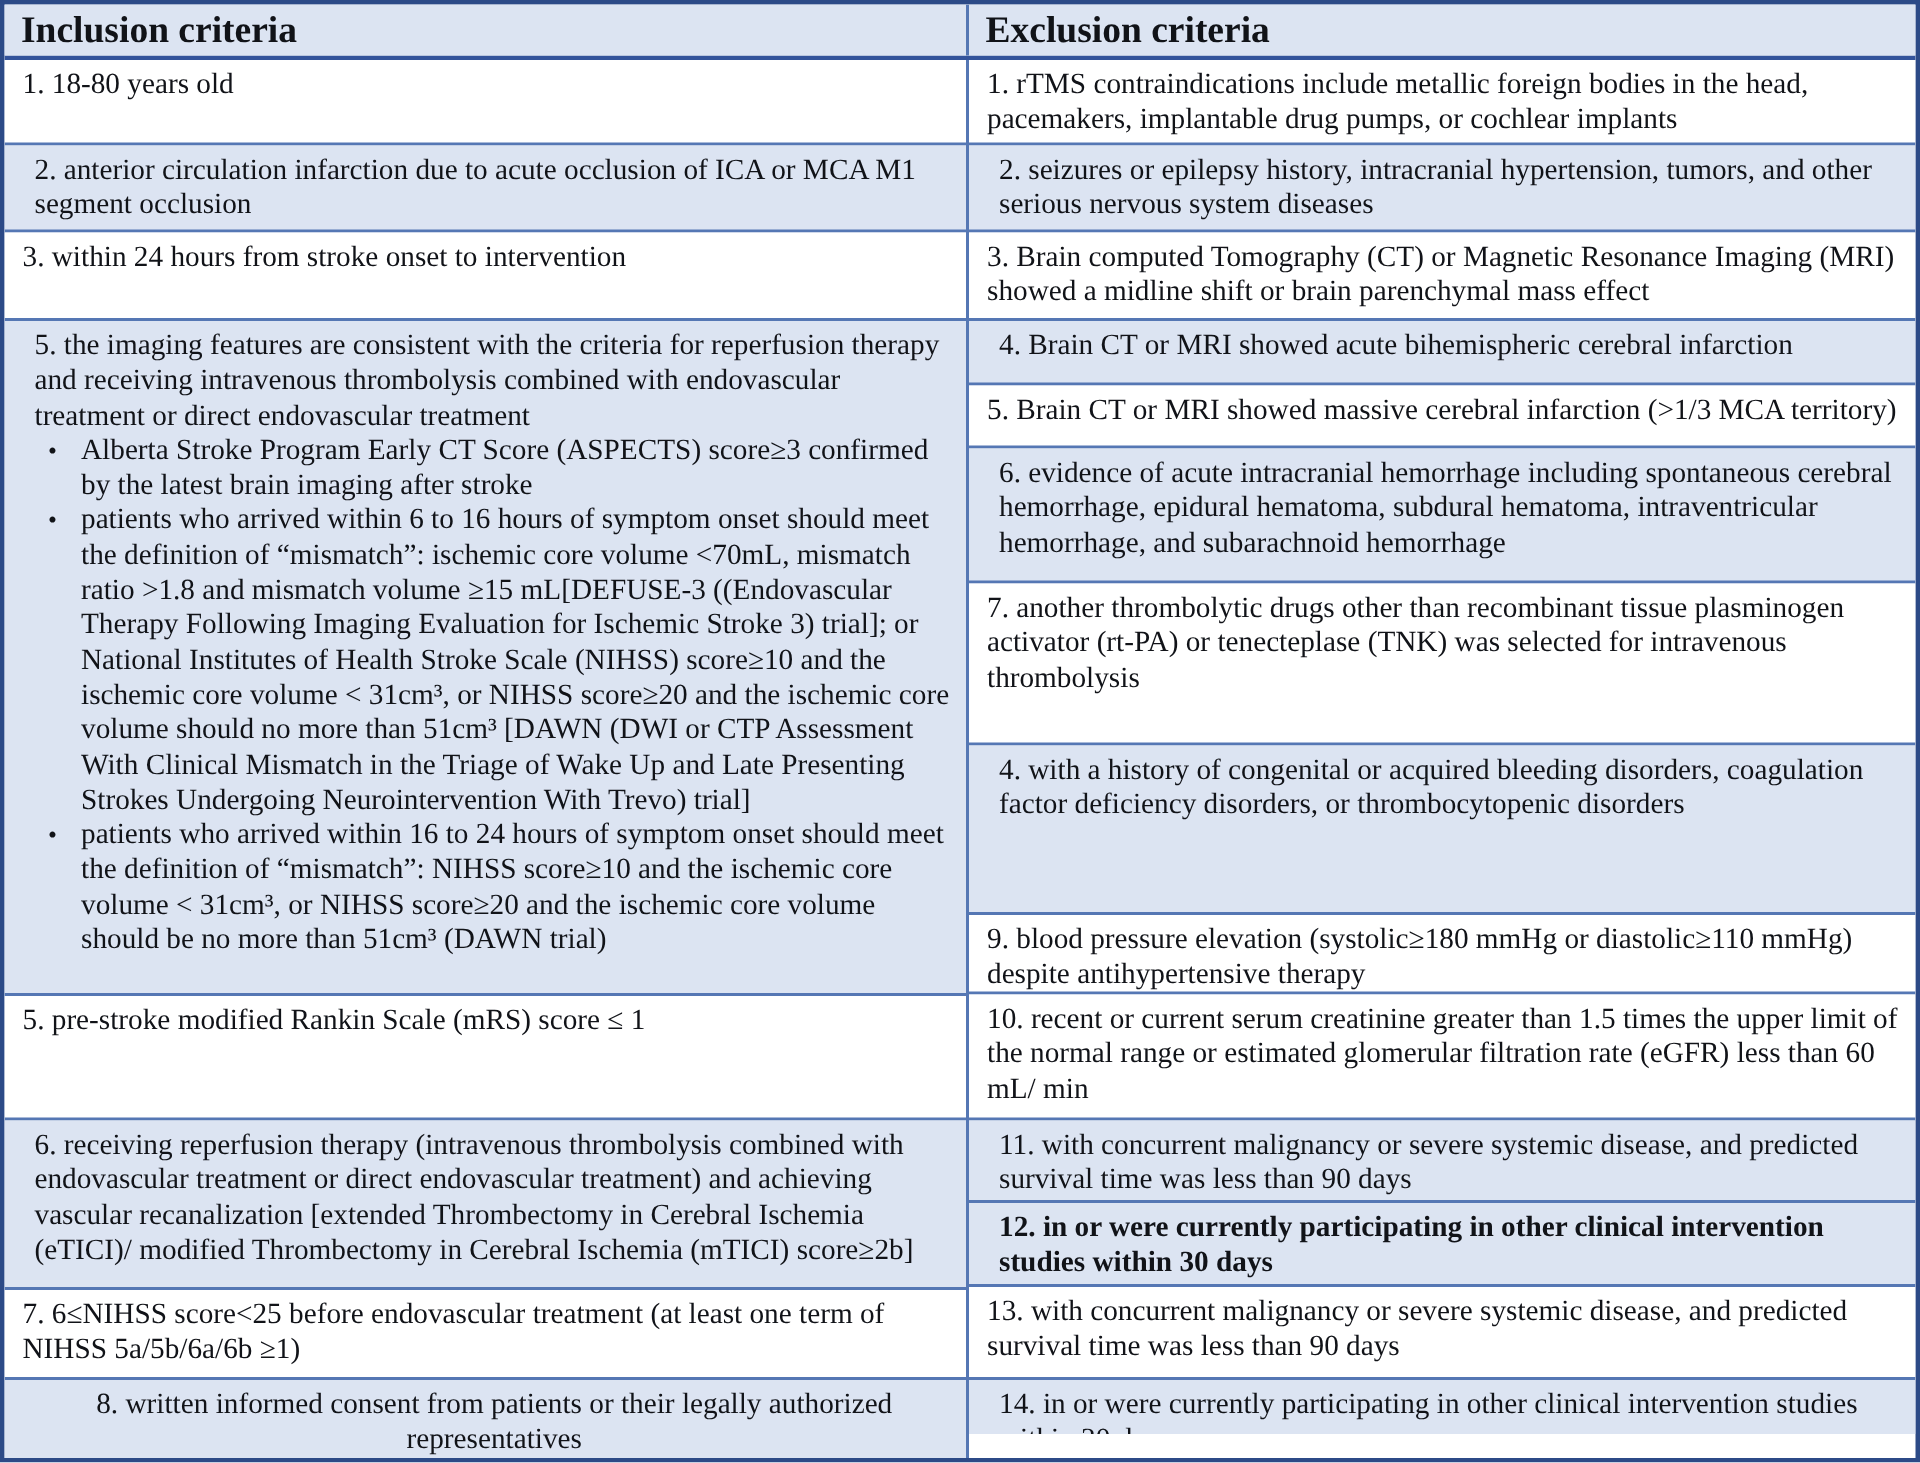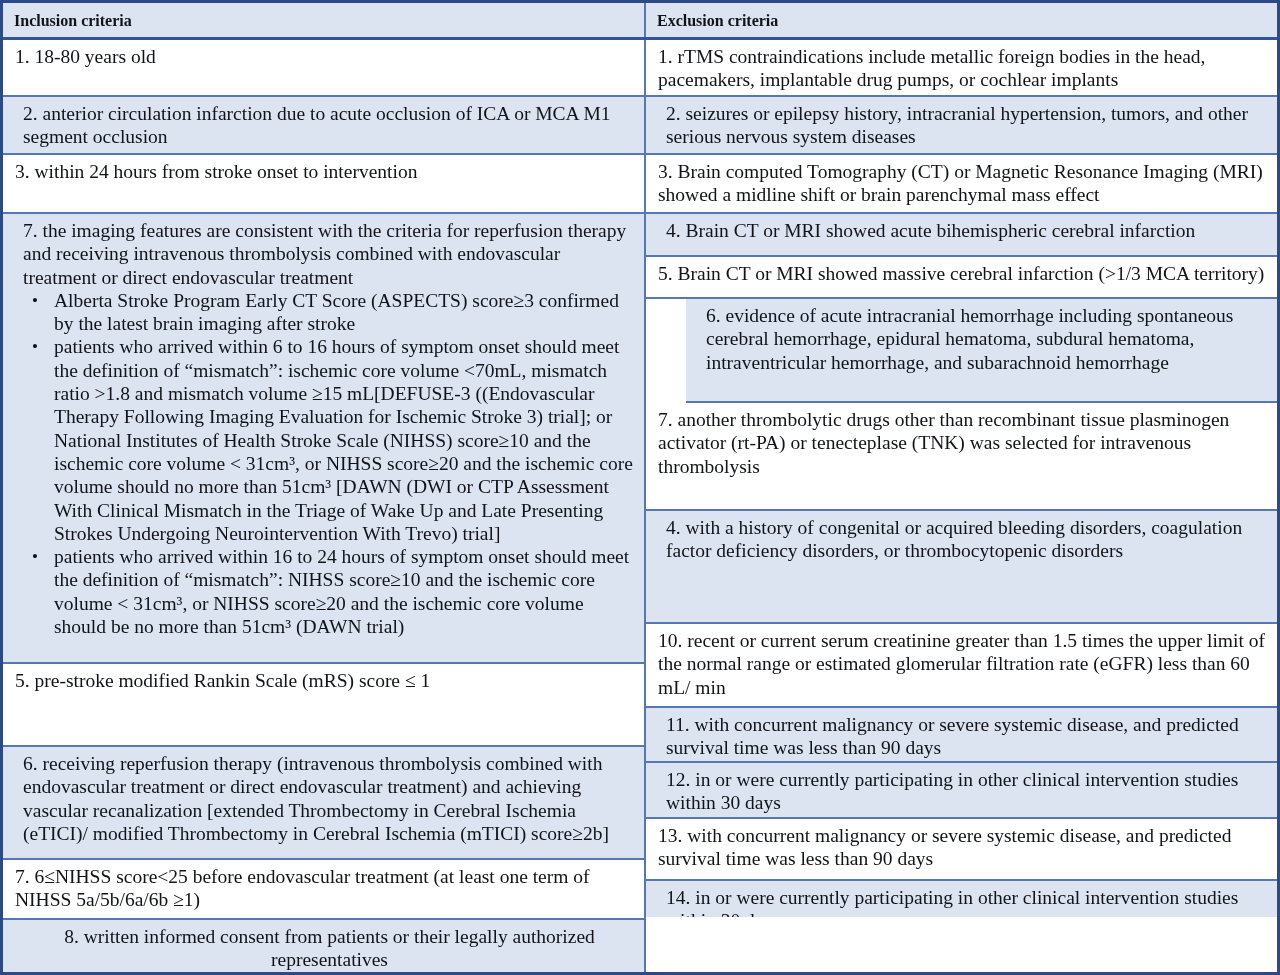--- a/index.html
+++ b/index.html
@@ -24,7 +24,7 @@
   .header-cell {
     background: #dce4f2;
     font-weight: bold;
-    font-size: 16px;
+    font-size: 25px;
     padding: 6px 10px 0 11px;
     line-height: 24px;
   }

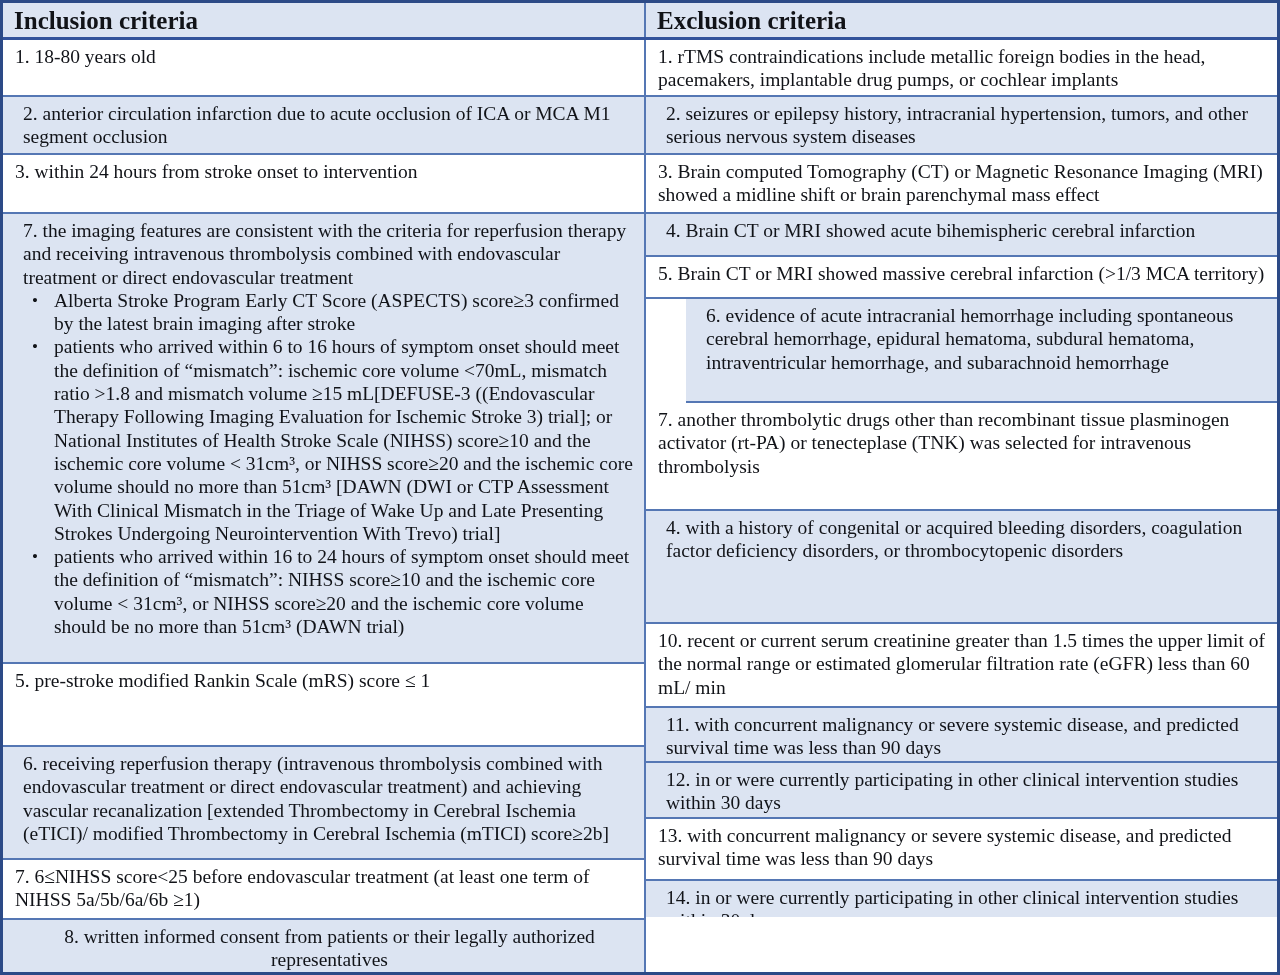--- a/index.html
+++ b/index.html
@@ -73,7 +73,7 @@
           <div>3. within 24 hours from stroke onset to intervention</div>
         </div>
         <div class="cell fill-b" style="height: 450px;">
-          <div>7. the imaging features are consistent with the criteria for reperfusion therapy and receiving intravenous thrombolysis combined with endovascular treatment or direct endovascular treatment</div>
+          <div>5. the imaging features are consistent with the criteria for reperfusion therapy and receiving intravenous thrombolysis combined with endovascular treatment or direct endovascular treatment</div>
           <div class="bullet-line">
             <span class="bullet-dot">•</span>
             <span class="bullet-text">Alberta Stroke Program Early CT Score (ASPECTS) score≥3 confirmed by the latest brain imaging after stroke</span>

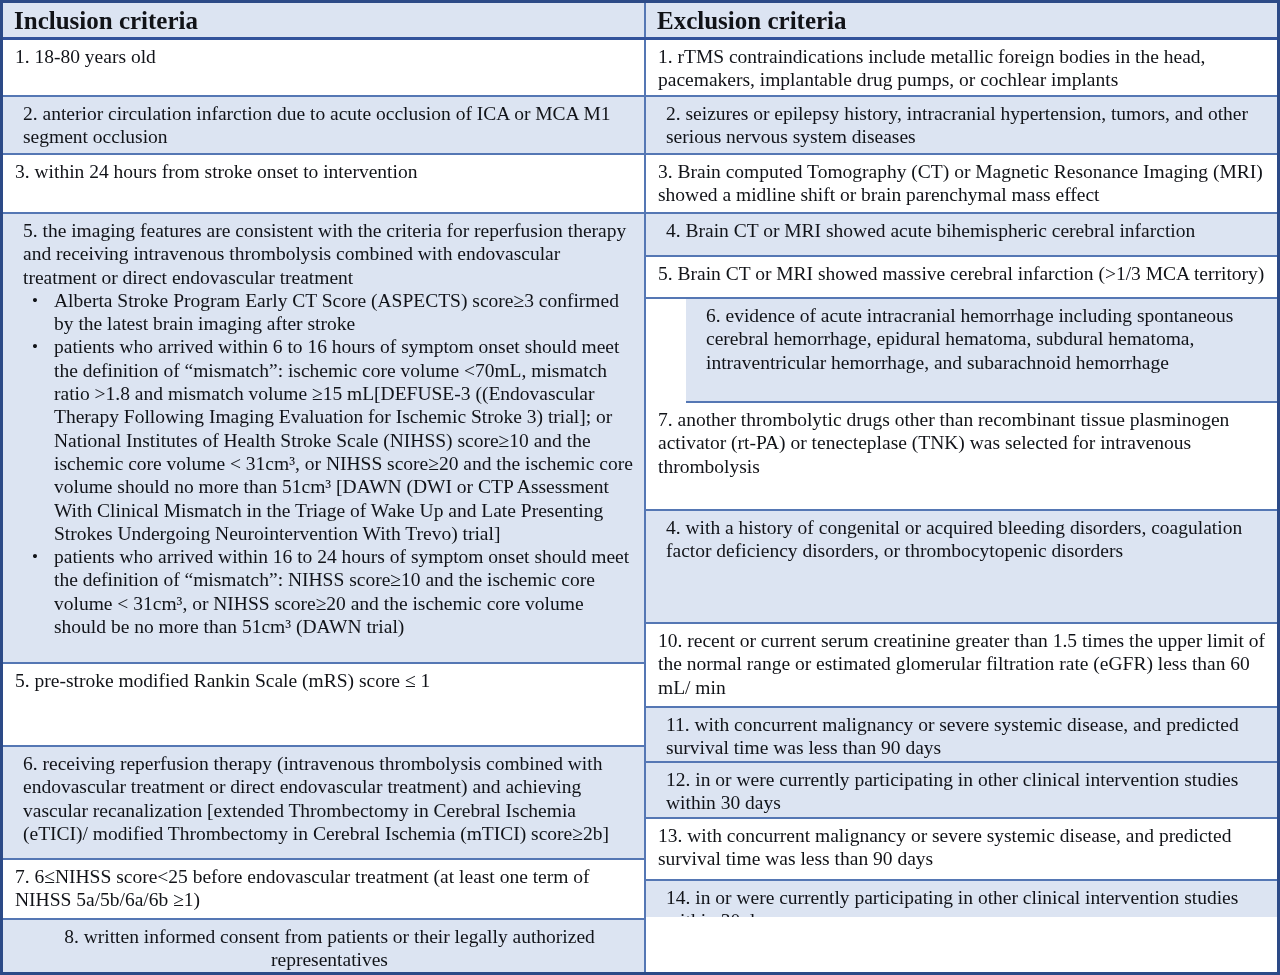--- a/index.html
+++ b/index.html
@@ -116,7 +116,7 @@
         <div class="cell fill-w" style="height: 42px;">
           <div>5. Brain CT or MRI showed massive cerebral infarction (&gt;1/3 MCA territory)</div>
         </div>
-        <div class="cell fill-b" style="height: 104px; margin-left: 40px;">
+        <div class="cell fill-b" style="height: 90px;">
           <div>6. evidence of acute intracranial hemorrhage including spontaneous cerebral hemorrhage, epidural hematoma, subdural hematoma, intraventricular hemorrhage, and subarachnoid hemorrhage</div>
         </div>
         <div class="cell fill-w" style="height: 108px;">

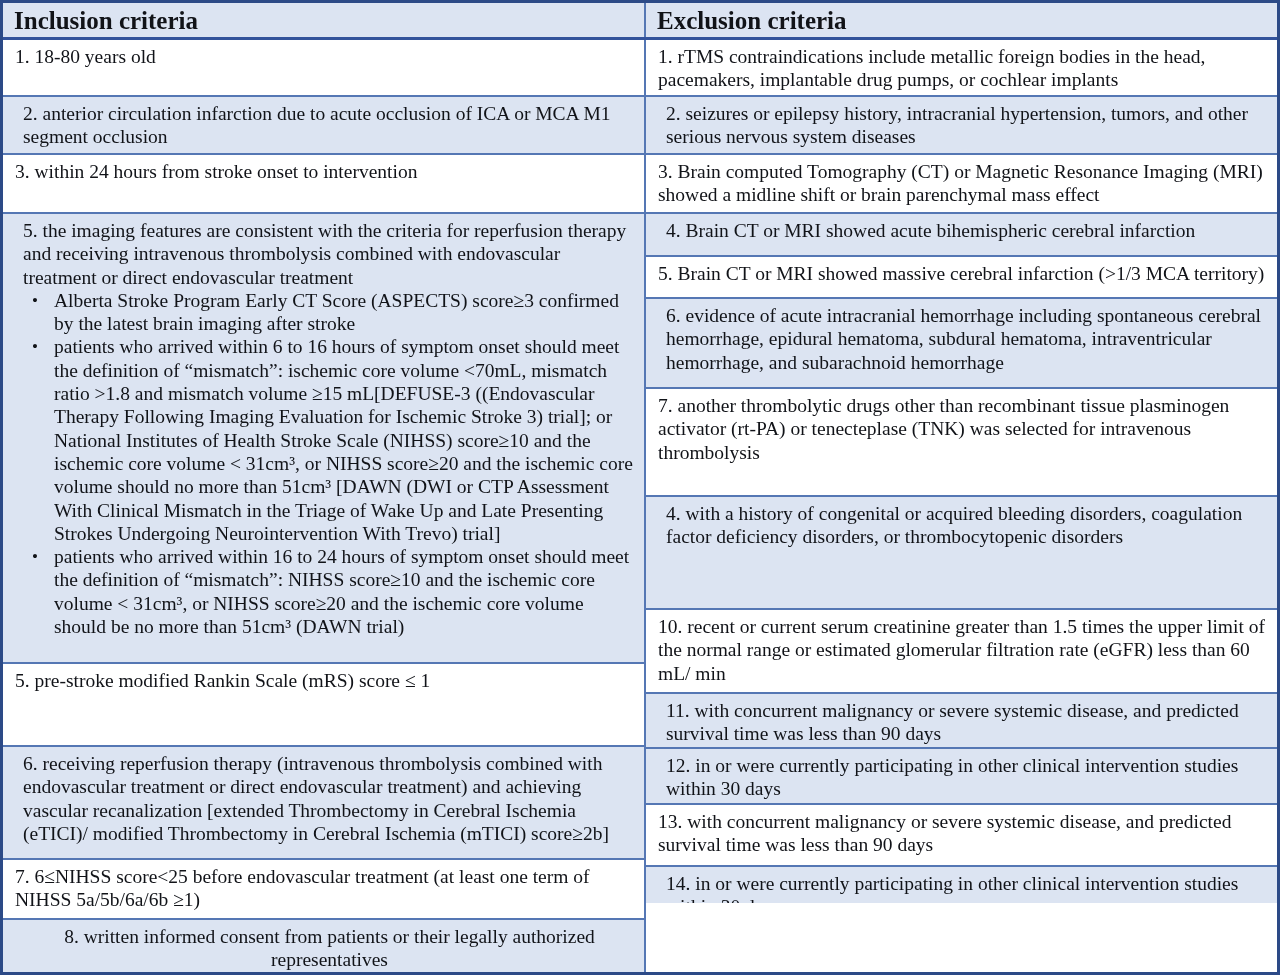--- a/index.html
+++ b/index.html
@@ -125,6 +125,9 @@
         <div class="cell fill-b" style="height: 113px;">
           <div>4. with a history of congenital or acquired bleeding disorders, coagulation factor deficiency disorders, or thrombocytopenic disorders</div>
         </div>
+        <div class="cell fill-w" style="height: 53px;">
+          <div>9. blood pressure elevation (systolic≥180 mmHg or diastolic≥110 mmHg) despite antihypertensive therapy</div>
+        </div>
         <div class="cell fill-w" style="height: 84px;">
           <div>10. recent or current serum creatinine greater than 1.5 times the upper limit of the normal range or estimated glomerular filtration rate (eGFR) less than 60 mL/ min</div>
         </div>

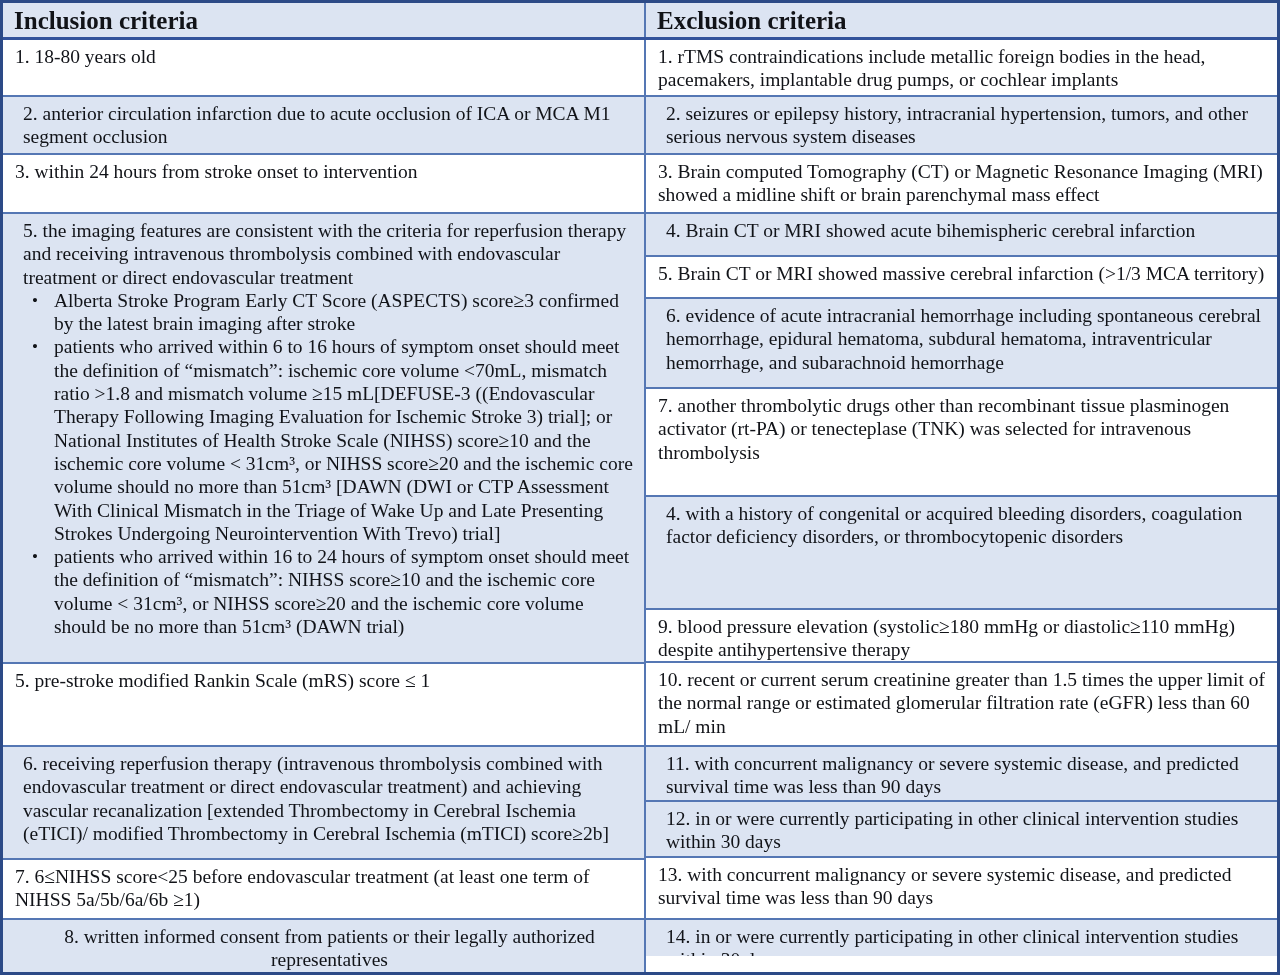--- a/index.html
+++ b/index.html
@@ -134,7 +134,7 @@
         <div class="cell fill-b" style="height: 55px;">
           <div>11. with concurrent malignancy or severe systemic disease, and predicted survival time was less than 90 days</div>
         </div>
-        <div class="cell fill-b" style="height: 56px;">
+        <div class="cell fill-b" style="height: 56px; font-weight: bold;">
           <div>12. in or were currently participating in other clinical intervention studies within 30 days</div>
         </div>
         <div class="cell fill-w" style="height: 62px;">

